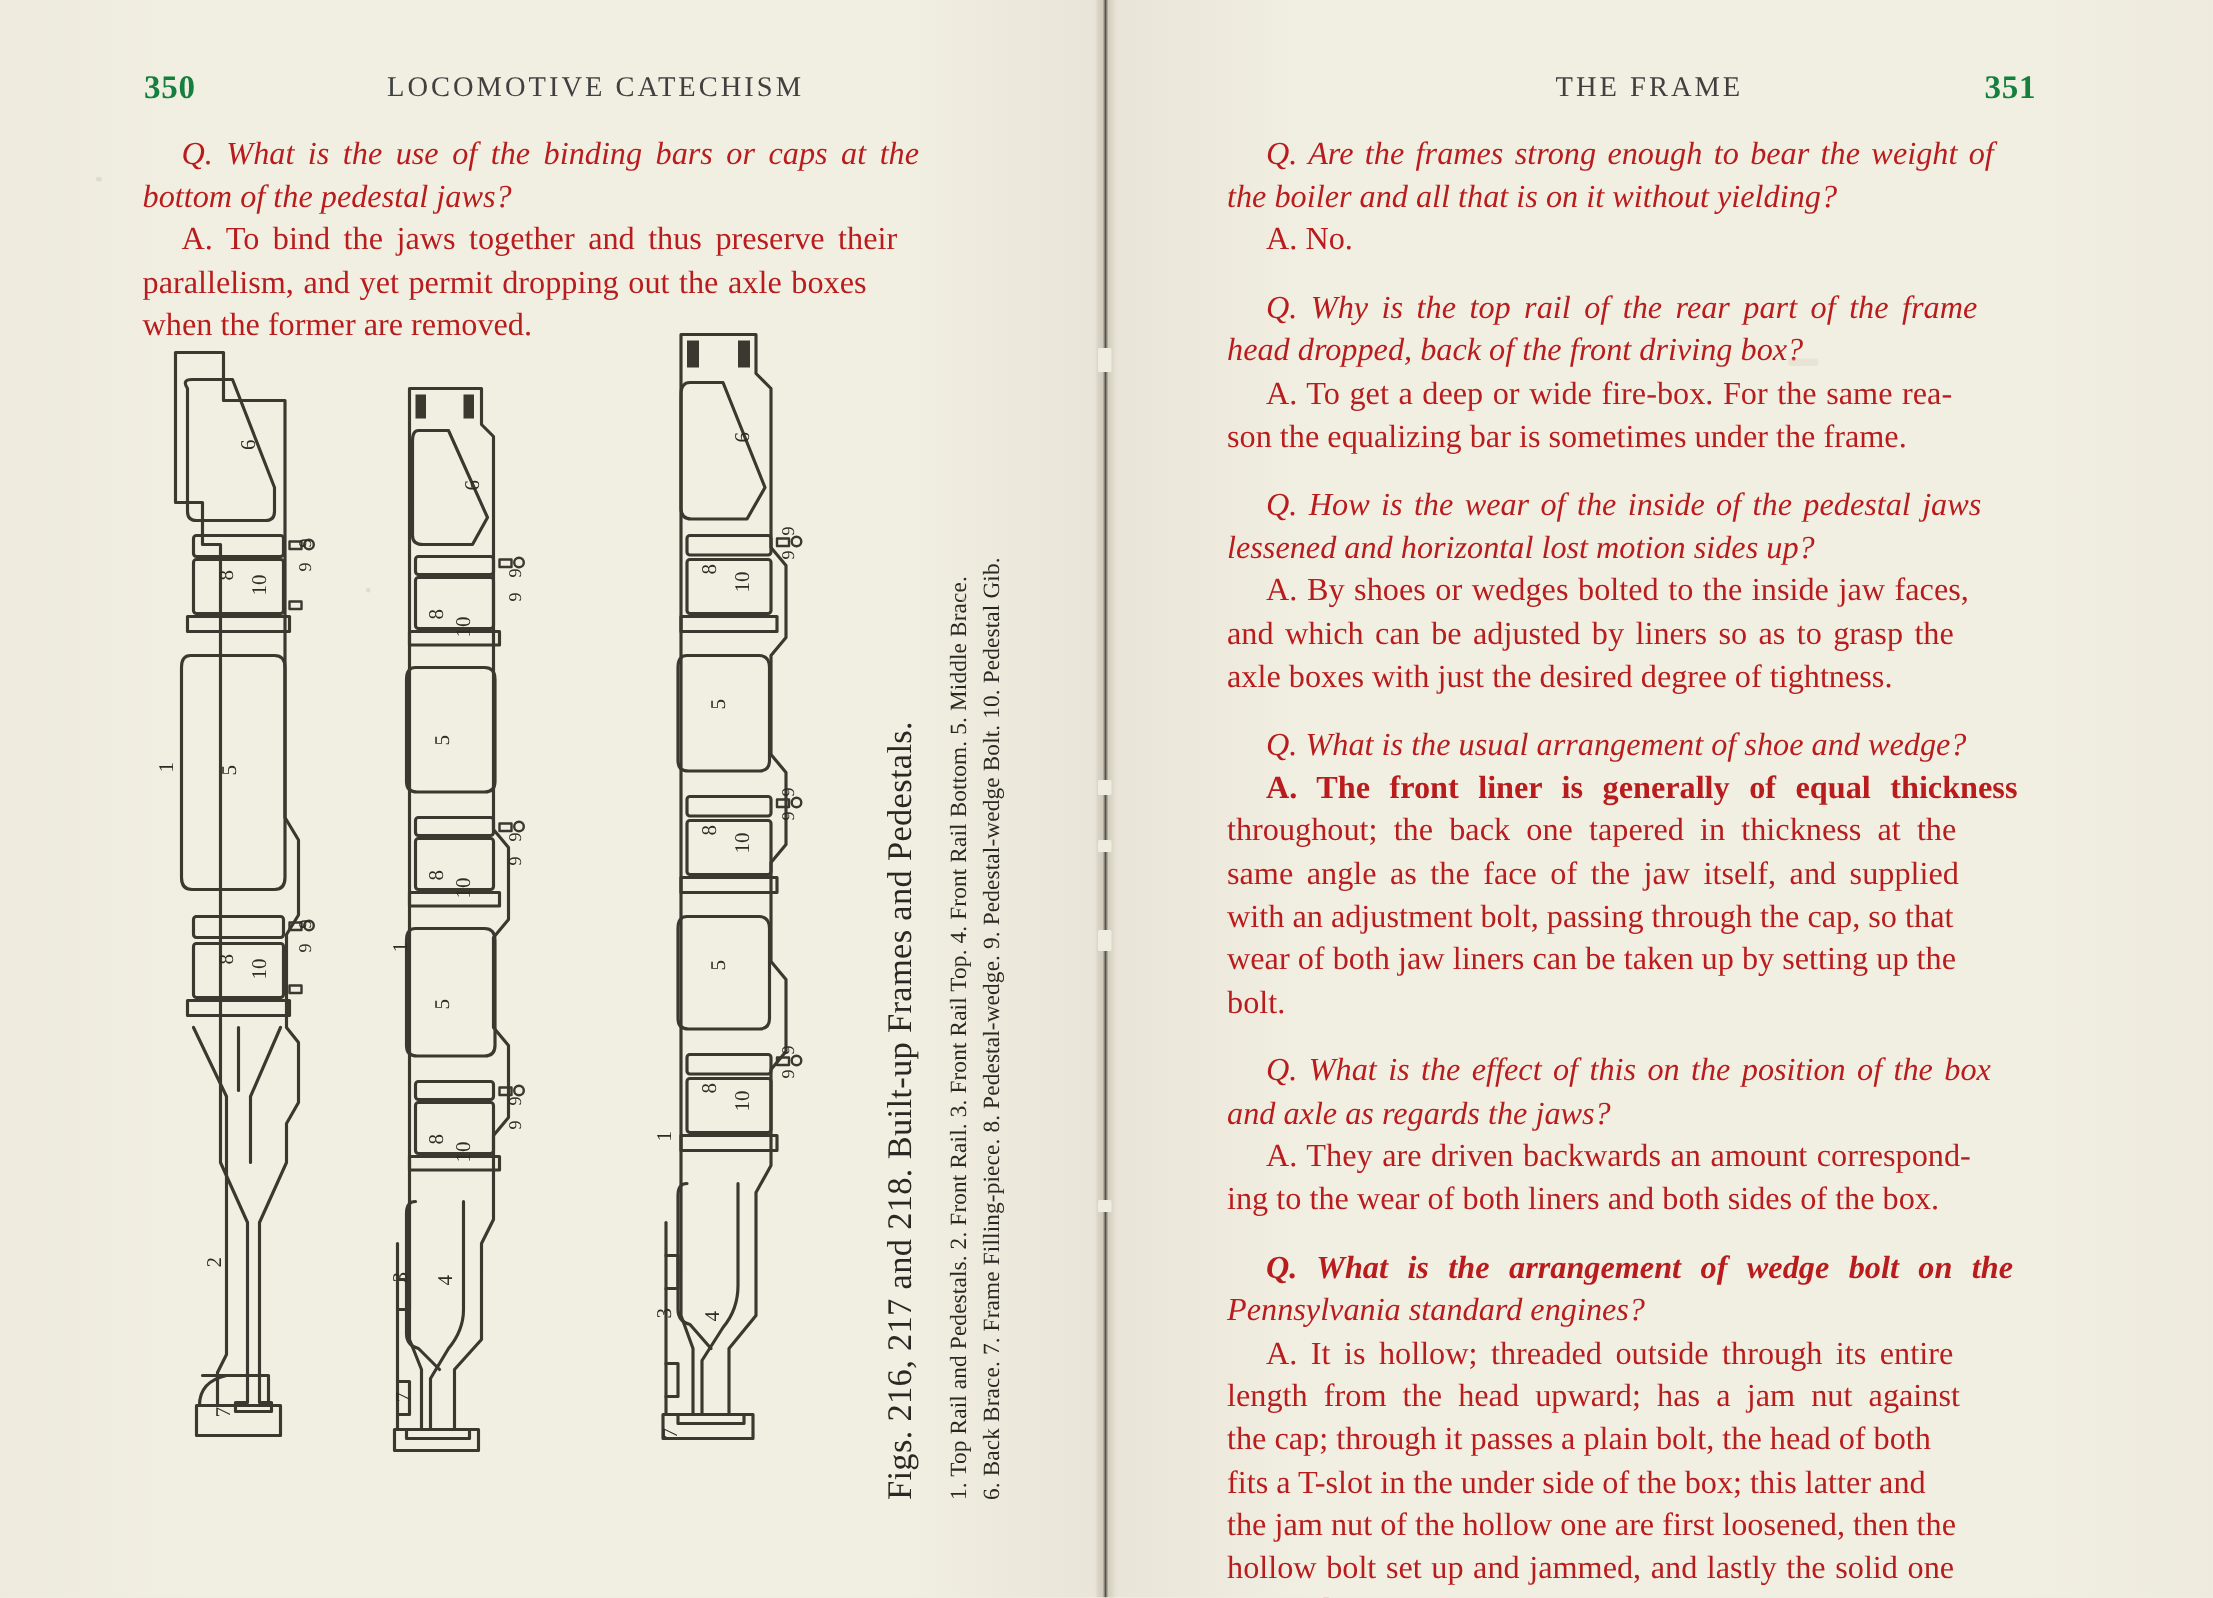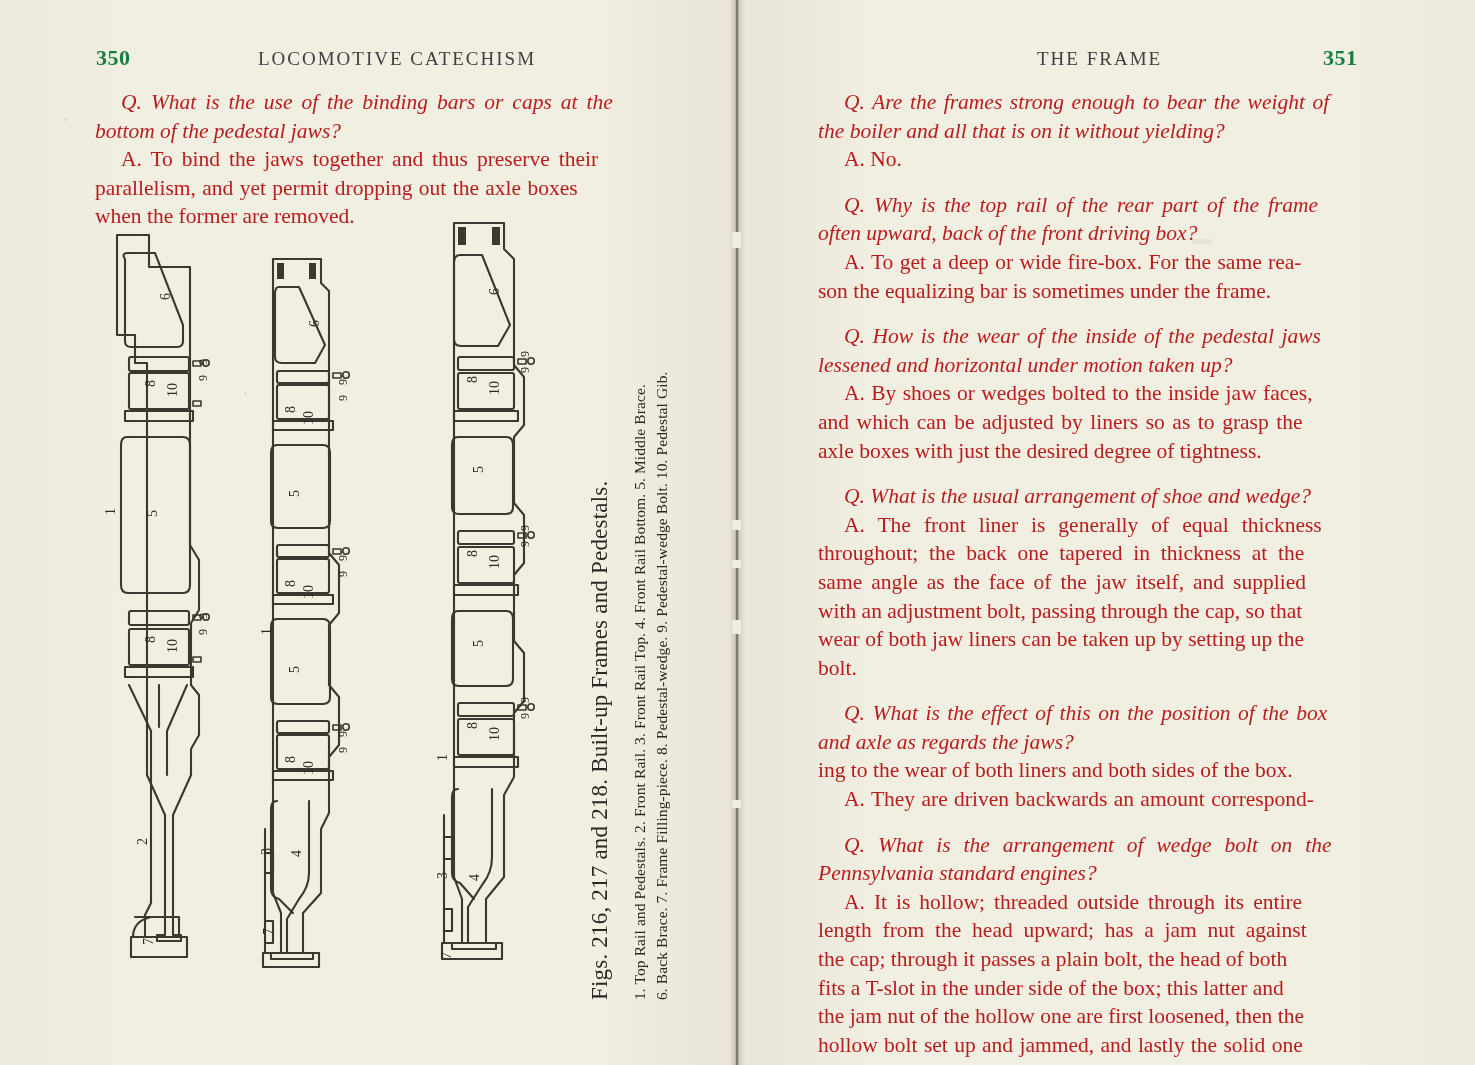--- a/index.html
+++ b/index.html
@@ -313,7 +313,7 @@
 
     <div class="qa q">
       <span class="ln ind j4">Q. Why is the top rail of the rear part of the frame</span>
-      <span class="ln j1">often upward, back of the front driving box?</span>
+      <span class="ln j1">head dropped, back of the front driving box?</span>
     </div>
     <div class="qa a" style="margin-top:-17px;">
       <span class="ln ind j2">A. To get a deep or wide fire-box.  For the same rea-</span>

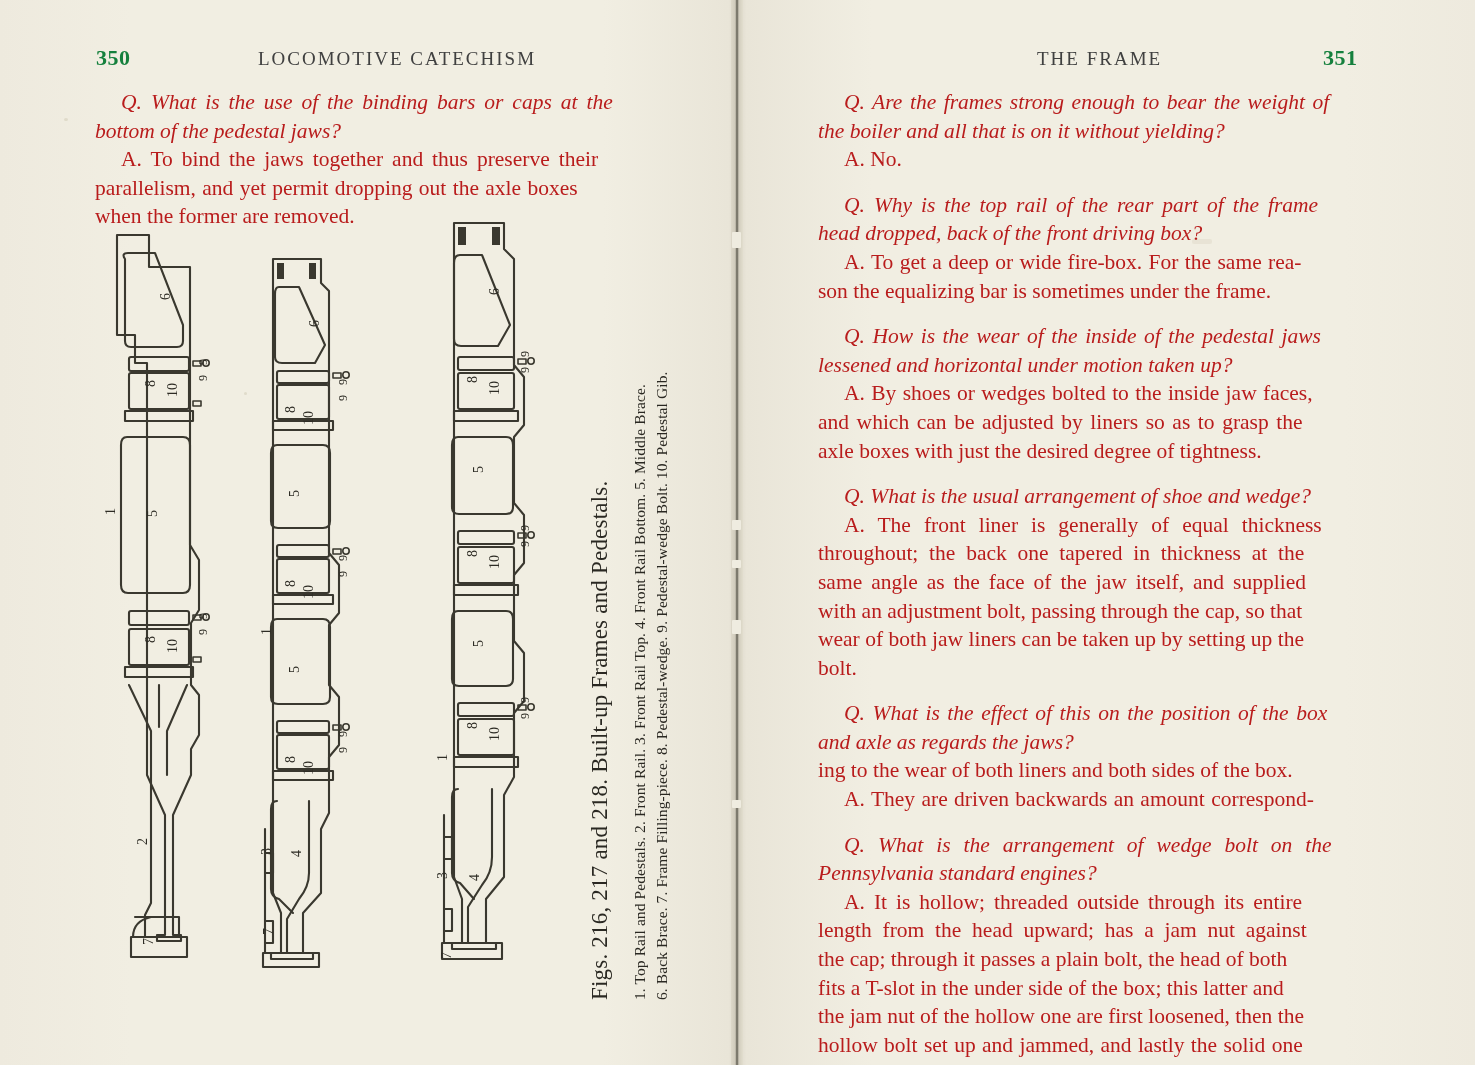--- a/index.html
+++ b/index.html
@@ -322,7 +322,7 @@
 
     <div class="qa q">
       <span class="ln ind j3">Q. How is the wear of the inside of the pedestal jaws</span>
-      <span class="ln j1">lessened and horizontal under motion taken up?</span>
+      <span class="ln j1">lessened and horizontal lost motion sides up?</span>
     </div>
     <div class="qa a" style="margin-top:-17px;">
       <span class="ln ind j2">A. By shoes or wedges bolted to the inside jaw faces,</span>

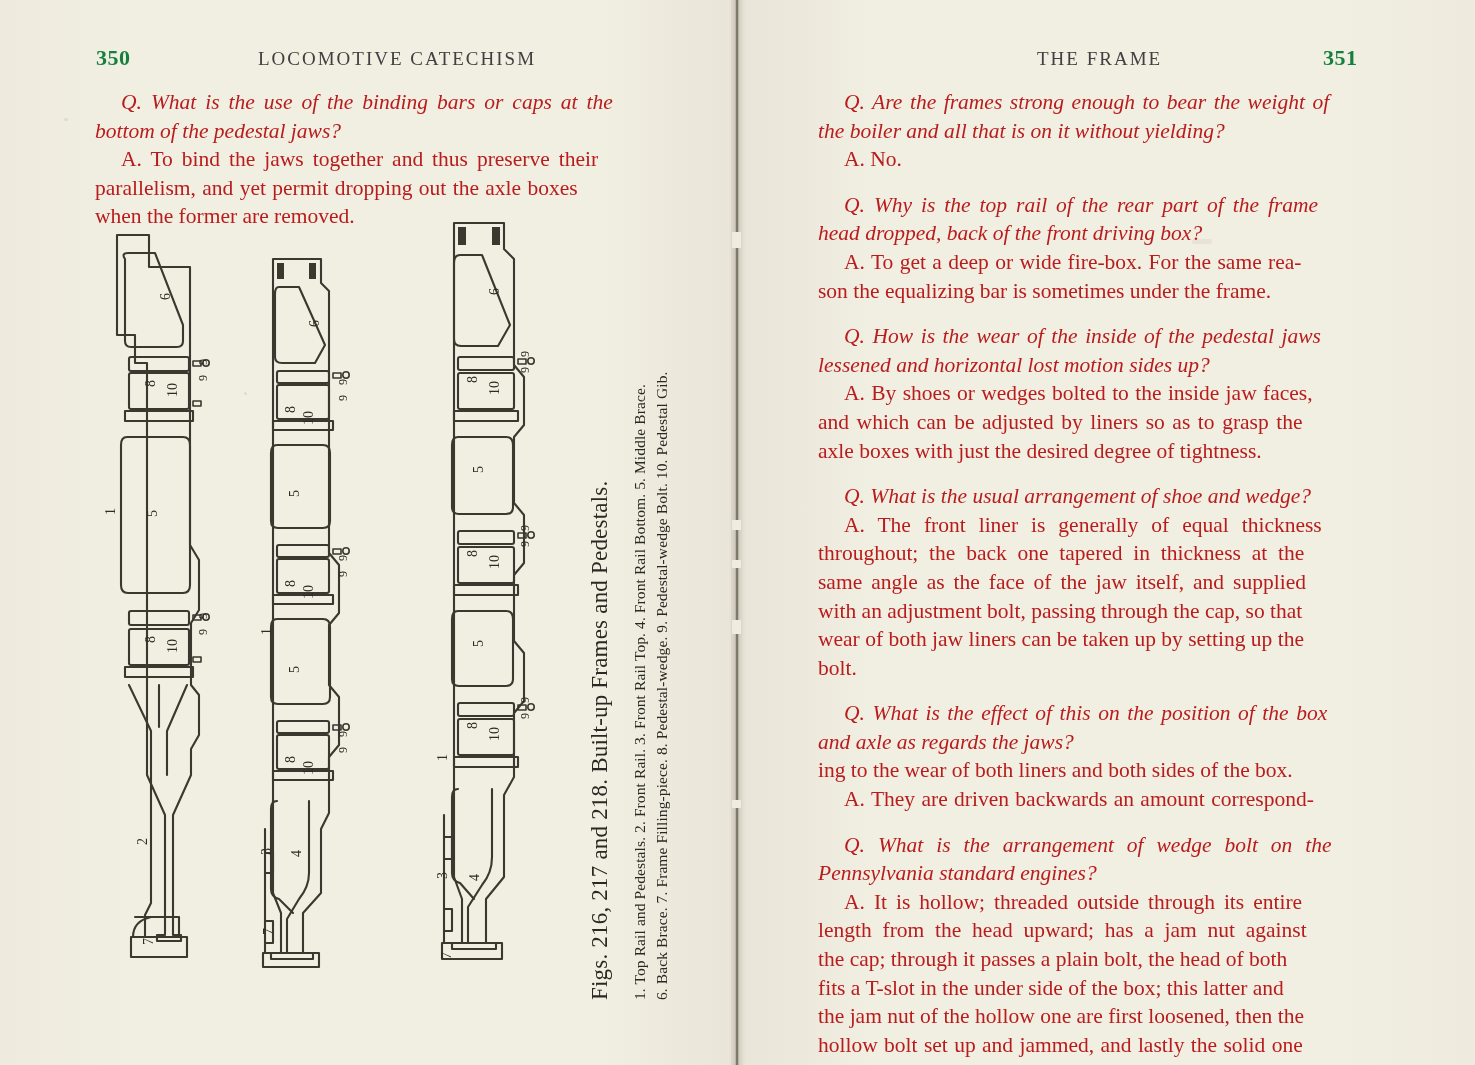--- a/index.html
+++ b/index.html
@@ -44,7 +44,7 @@
   .j3{word-spacing:2.2px;}
   .j4{word-spacing:3.6px;}
   .j5{word-spacing:5.4px;}
-  .j6{word-spacing:7.6px;}
+  .j6{word-spacing:7.6px;font-weight:bold;}
 
   
   .figblock{position:absolute;left:95px;top:215px;width:580px;height:790px;}

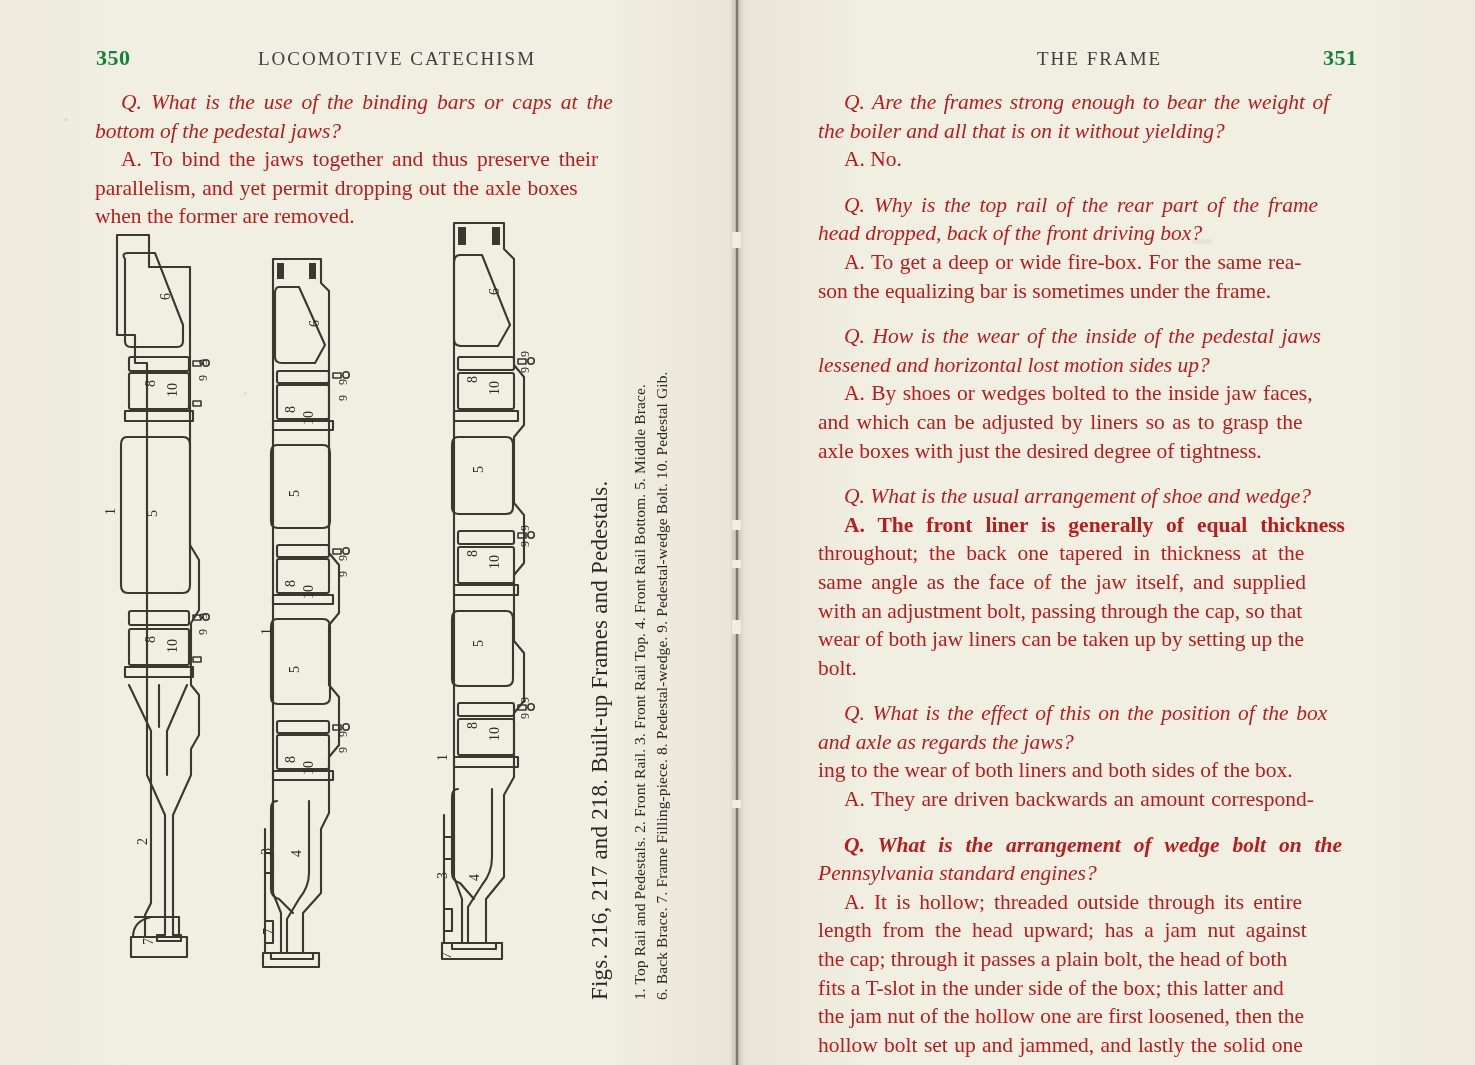--- a/index.html
+++ b/index.html
@@ -347,8 +347,8 @@
       <span class="ln j1">and axle as regards the jaws?</span>
     </div>
     <div class="qa a" style="margin-top:-17px;">
+      <span class="ln ind j2">A. They are driven backwards an amount correspond-</span>
       <span class="ln j1">ing to the wear of both liners and both sides of the box.</span>
-      <span class="ln ind j2">A. They are driven backwards an amount correspond-</span>
     </div>
 
     <div class="qa q">

